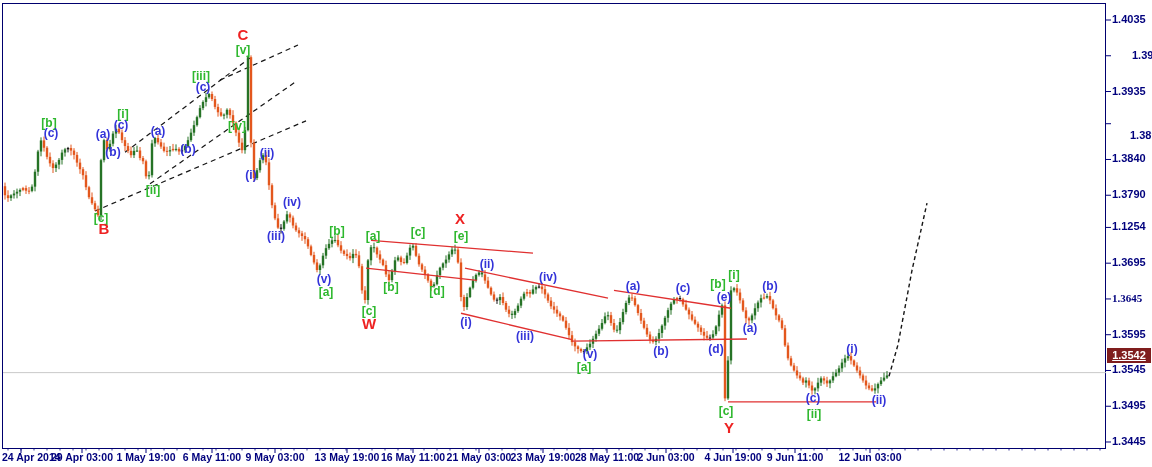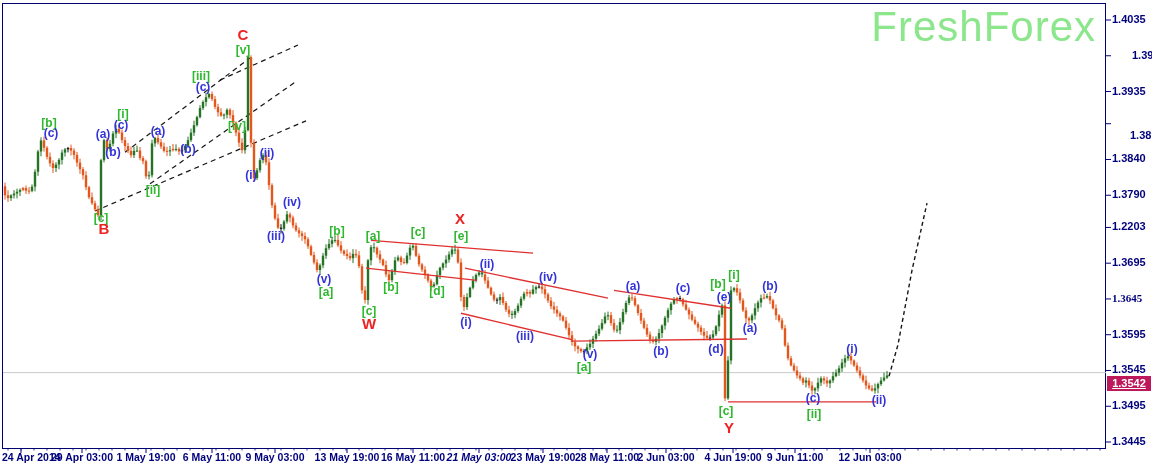--- a/index.html
+++ b/index.html
@@ -27,7 +27,6 @@
 
 <div class="stage">
   <div class="frame"></div>
-  <div class="watermark" style="color: rgb(140, 230, 140);">FreshForex</div>
   <svg id="chart-svg" xmlns="http://www.w3.org/2000/svg">
       <line x1="3" y1="372.6182499999993" x2="1106" y2="372.6182499999993" stroke="#c9c9c9" stroke-width="1"></line>
       <g>

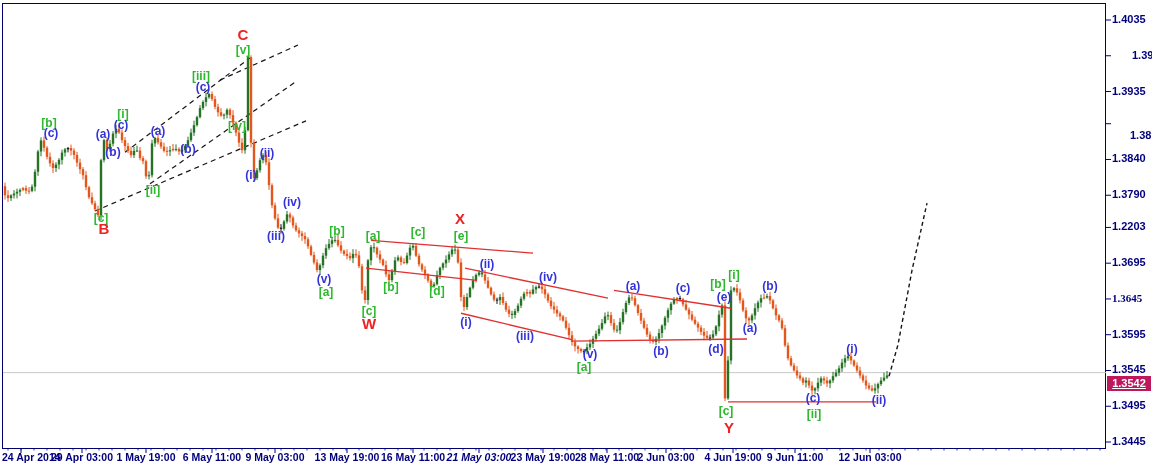--- a/index.html
+++ b/index.html
@@ -811,7 +811,7 @@
       <div class="plabel" style="top: 129px; margin-left: 18px;">1.3890</div>
       <div class="plabel" style="top: 152.474px;">1.3840</div>
       <div class="plabel" style="top: 188.236px;">1.3790</div>
-      <div class="plabel" style="top: 220.422px;">1.2203</div>
+      <div class="plabel" style="top: 220.422px;">1.1254</div>
       <div class="plabel" style="top: 256.185px;">1.3695</div>
       <div class="plabel" style="top: 291.947px; font-family: Liberation Serif, serif;">1.3645</div>
       <div class="plabel" style="top: 327.71px;">1.3595</div>

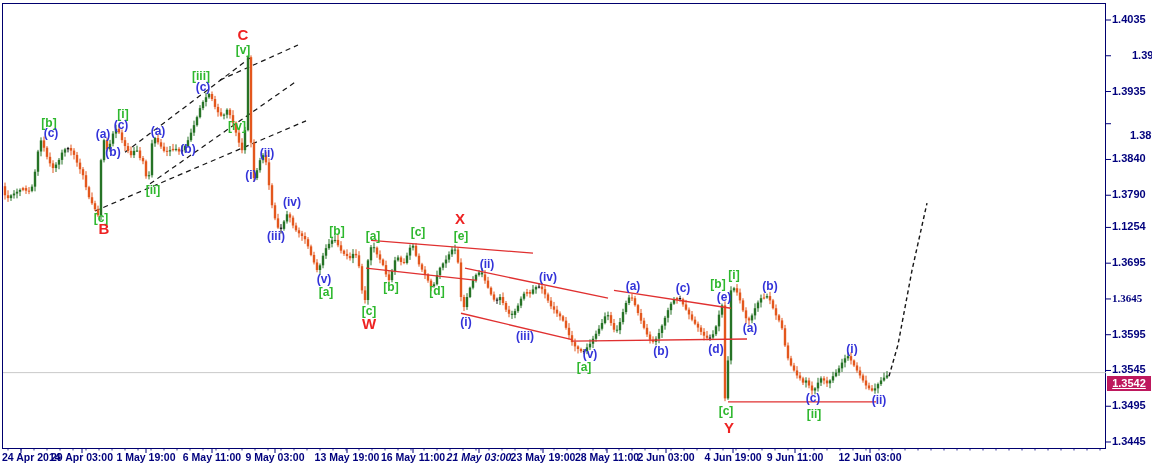--- a/index.html
+++ b/index.html
@@ -835,7 +835,7 @@
       <div class="dlabel" style="left: 795px;">9 Jun 11:00</div>
       <div class="dlabel" style="left: 870px;">12 Jun 03:00</div>
     </div>
-  <div class="badge" style="top: 376px; background: #be185d; text-decoration: underline;">1.3542</div>
+  <div class="badge" style="top: 348px; background: #7f1d1d; text-decoration: underline;">1.3542</div>
 </div>
 
 </body></html>

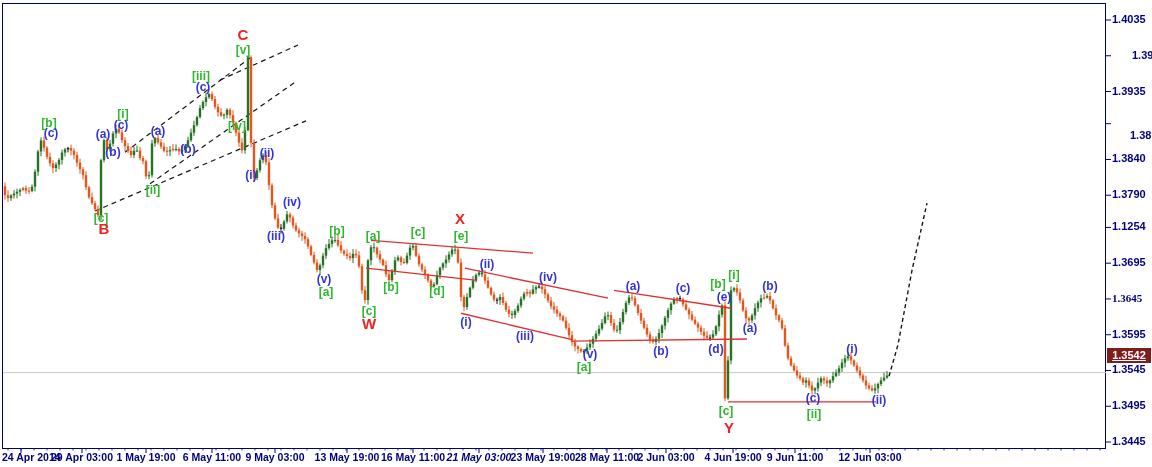--- a/index.html
+++ b/index.html
@@ -827,7 +827,7 @@
       <div class="dlabel" style="left: 275px;">9 May 03:00</div>
       <div class="dlabel" style="left: 347px;">13 May 19:00</div>
       <div class="dlabel" style="left: 413px;">16 May 11:00</div>
-      <div class="dlabel" style="left: 479px; font-style: italic;">21 May 03:00</div>
+      <div class="dlabel" style="left: 479px;">21 May 03:00</div>
       <div class="dlabel" style="left: 543px;">23 May 19:00</div>
       <div class="dlabel" style="left: 607px;">28 May 11:00</div>
       <div class="dlabel" style="left: 666px;">2 Jun 03:00</div>

